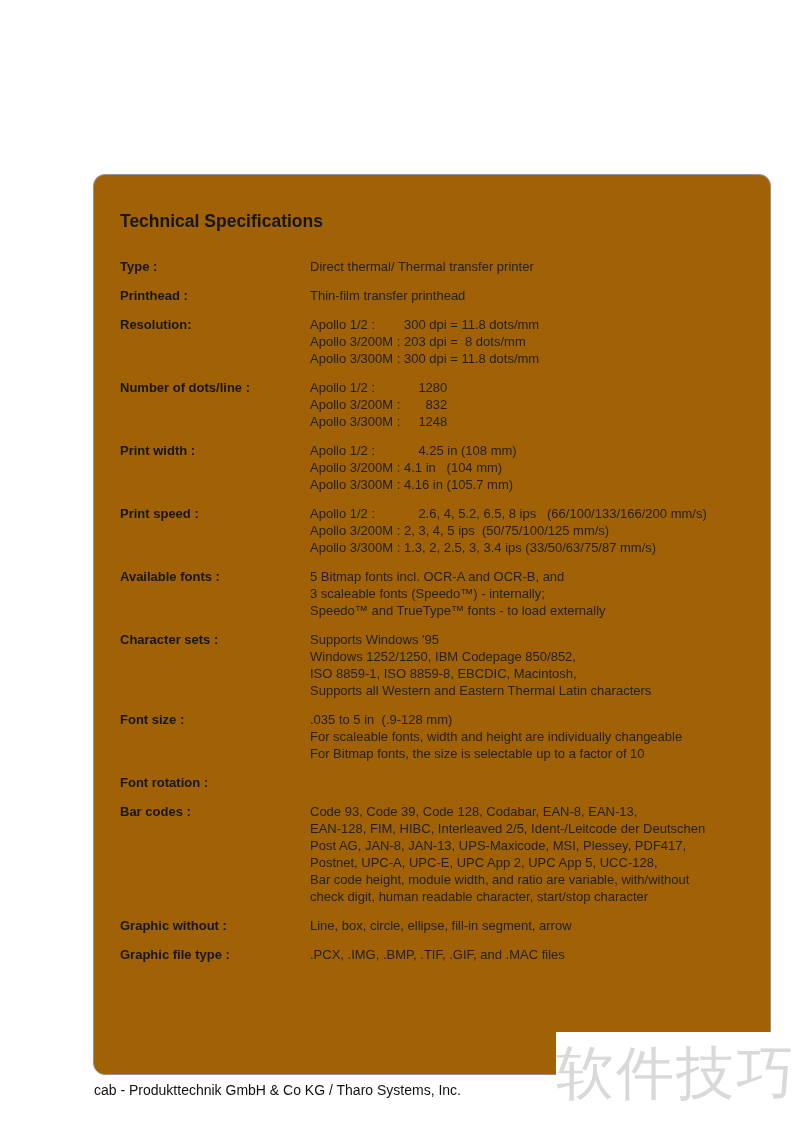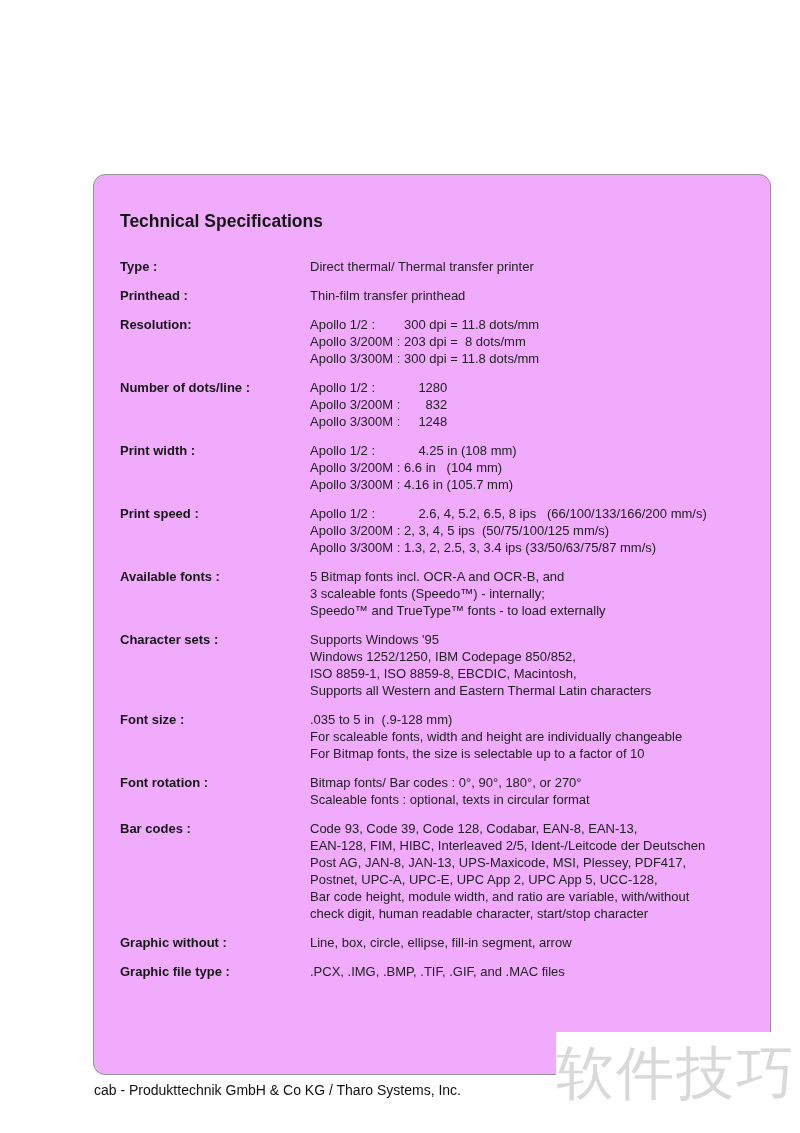--- a/index.html
+++ b/index.html
@@ -20,7 +20,7 @@
     border: 1.5px solid #949494;
     border-radius: 12px;
     padding: 36px 22px 0 26px;
-    background: #f0abfc;
+    background: #a16207;
   }
 
   .title {

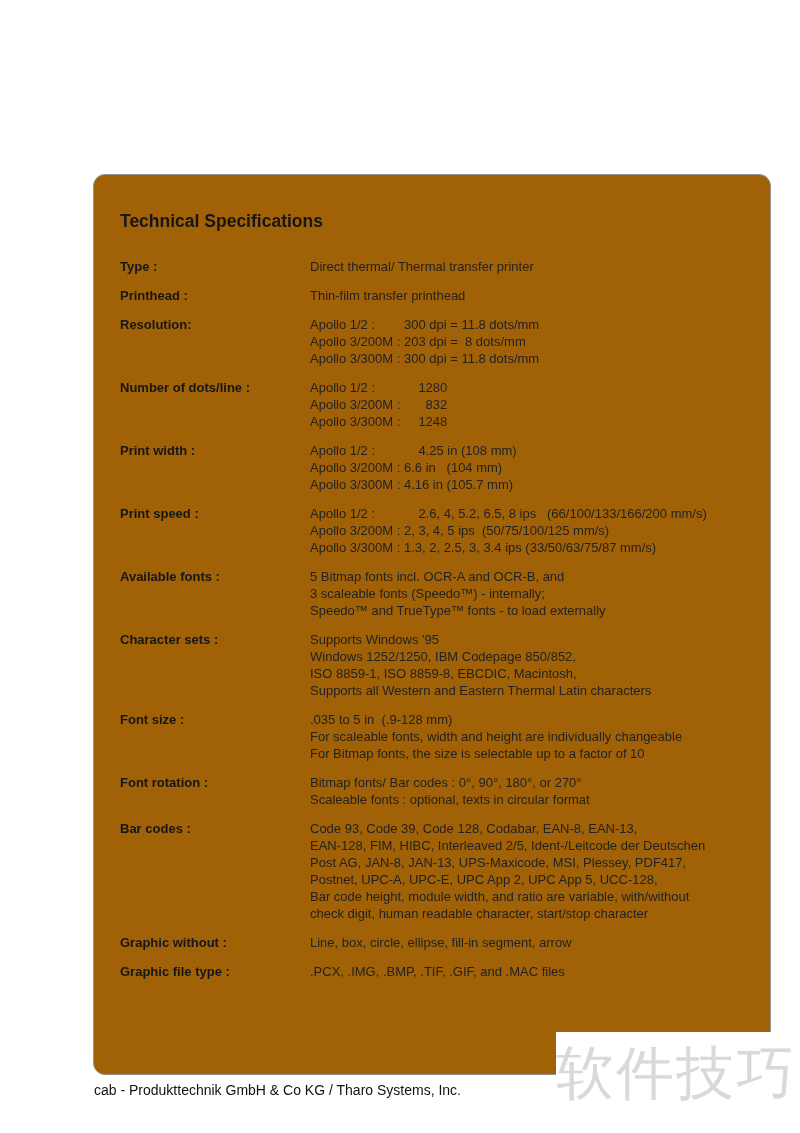--- a/index.html
+++ b/index.html
@@ -112,7 +112,7 @@
           <div class="lab">Print width :</div>
           <div class="val">
             <div class="ln">Apollo 1/2 :            4.25 in (108 mm)</div>
-            <div class="ln">Apollo 3/200M : 6.6 in   (104 mm)</div>
+            <div class="ln">Apollo 3/200M : 4.1 in   (104 mm)</div>
             <div class="ln">Apollo 3/300M : 4.16 in (105.7 mm)</div>
           </div>
         </div>

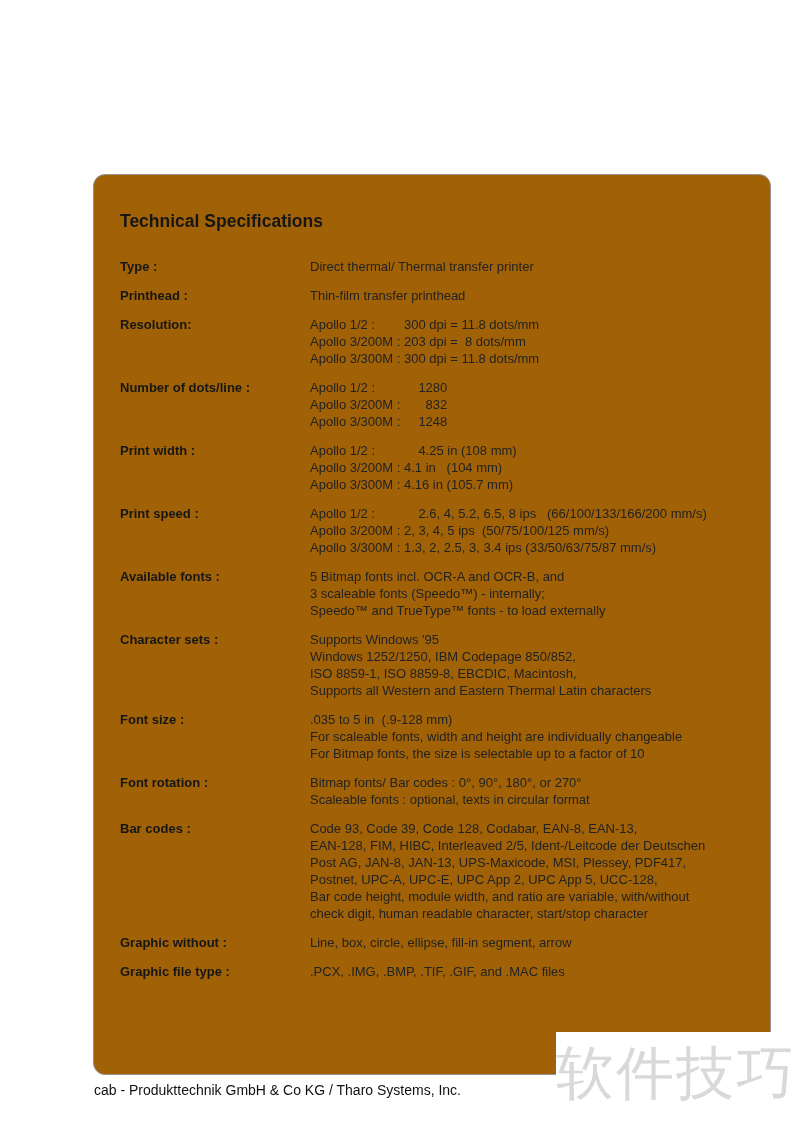--- a/index.html
+++ b/index.html
@@ -151,10 +151,6 @@
         </div>
         <div class="row">
           <div class="lab">Font rotation :</div>
-          <div class="val">
-            <div class="ln">Bitmap fonts/ Bar codes : 0°, 90°, 180°, or 270°</div>
-            <div class="ln">Scaleable fonts : optional, texts in circular format</div>
-          </div>
         </div>
         <div class="row">
           <div class="lab">Bar codes :</div>

